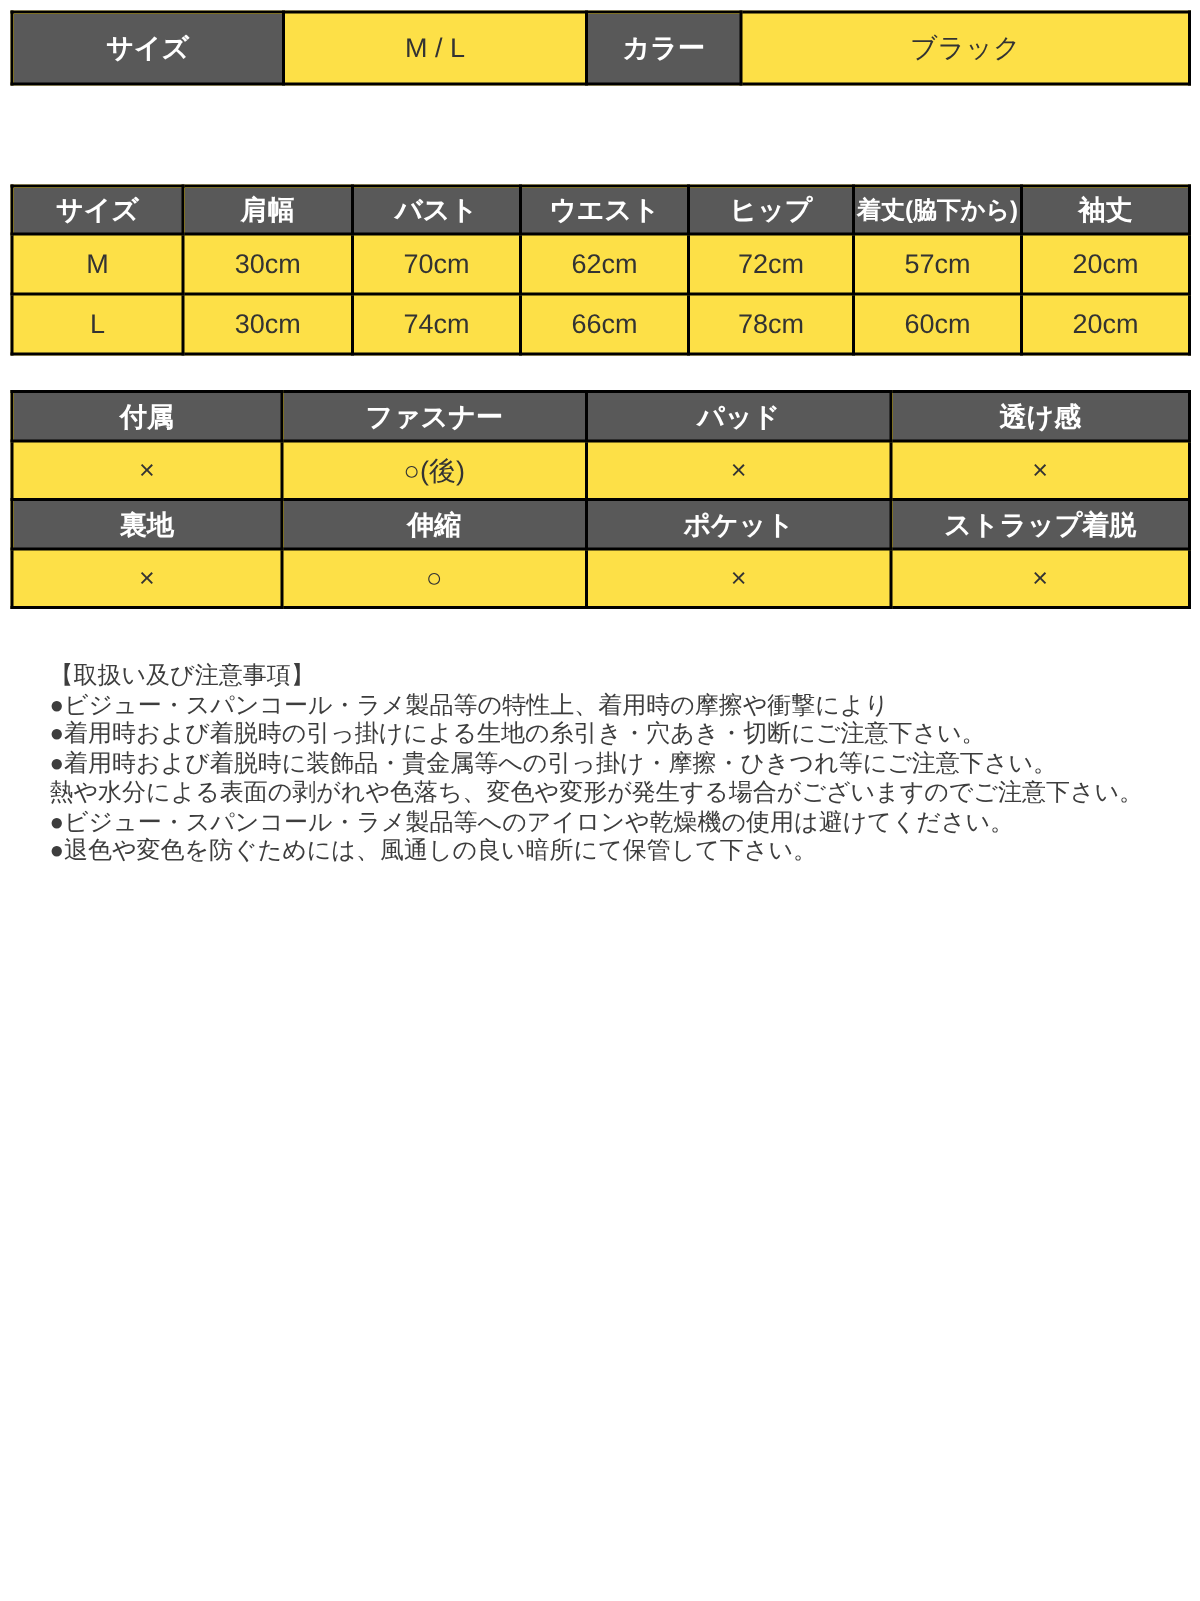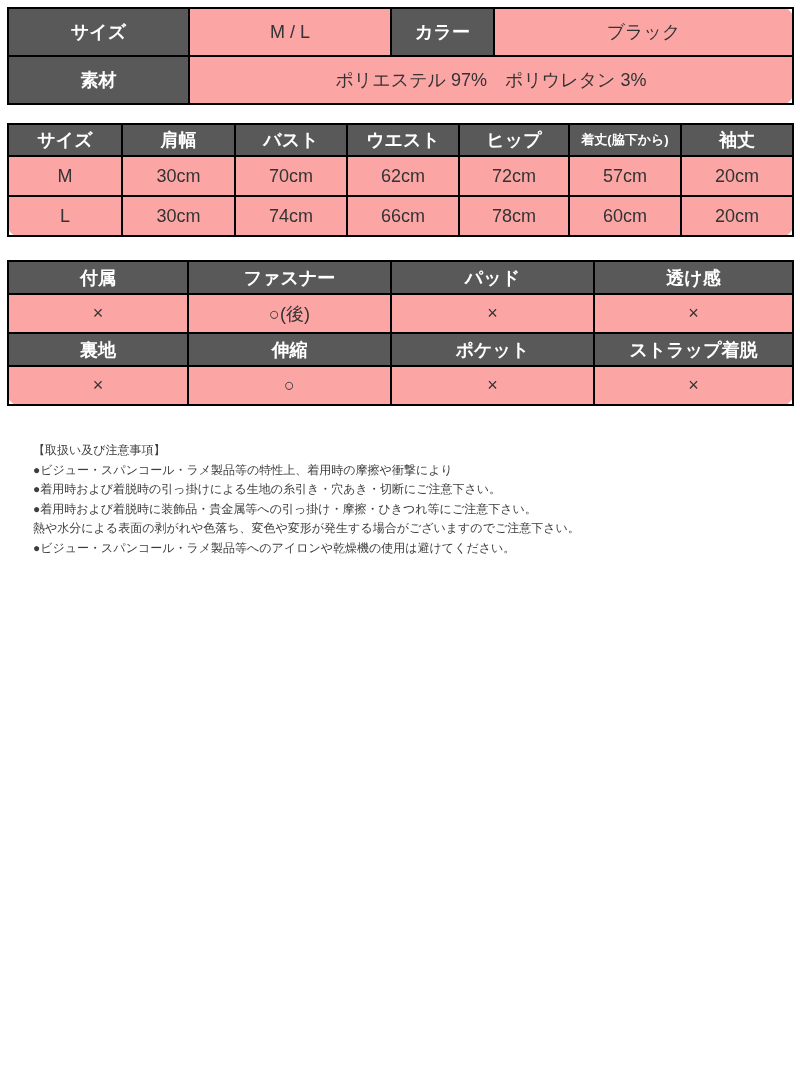--- a/index.html
+++ b/index.html
@@ -18,8 +18,7 @@
     position: absolute;
     left: 7px;
     width: 785px;
-    background: #fca5a5;
-    border-radius: 14px;
+    background: #fde047;
   }
   td {
     border: 2px solid #000000;

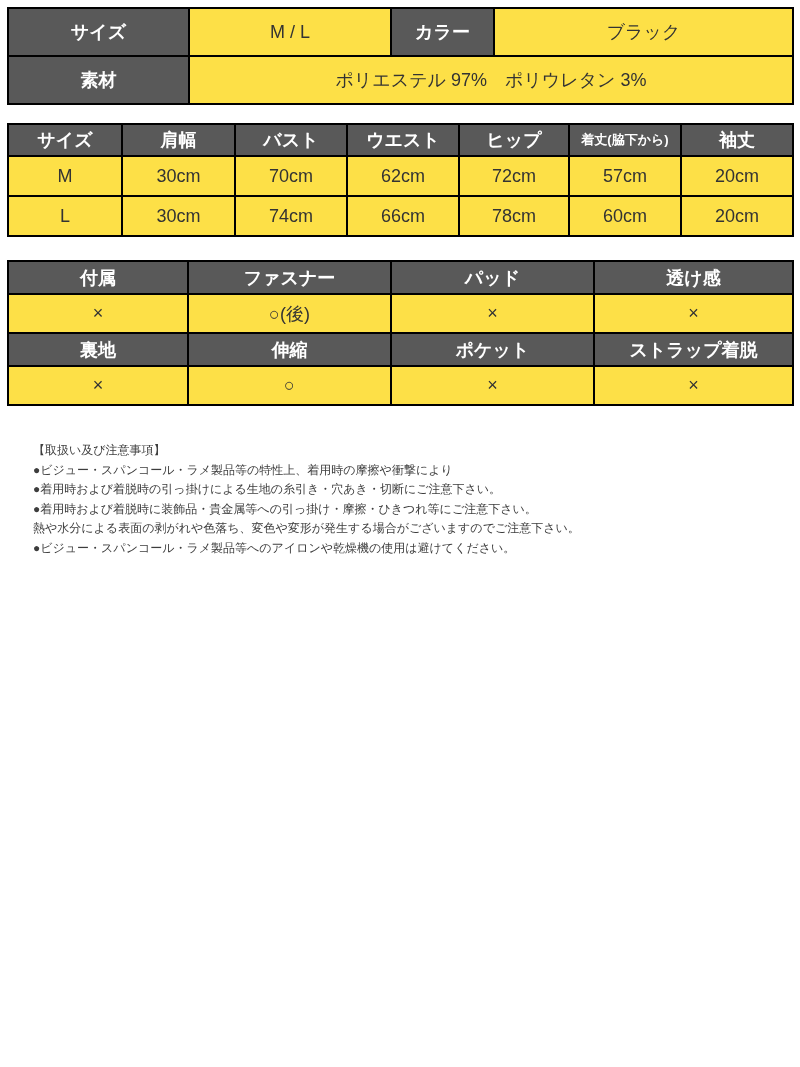--- a/index.html
+++ b/index.html
@@ -75,10 +75,6 @@
       <td>M / L</td>
       <td class="th">カラー</td>
       <td>ブラック</td>
-    </tr>
-    <tr>
-      <td class="th">素材</td>
-      <td colspan="3">ポリエステル 97%　ポリウレタン 3%</td>
     </tr>
   </tbody>
     </table>

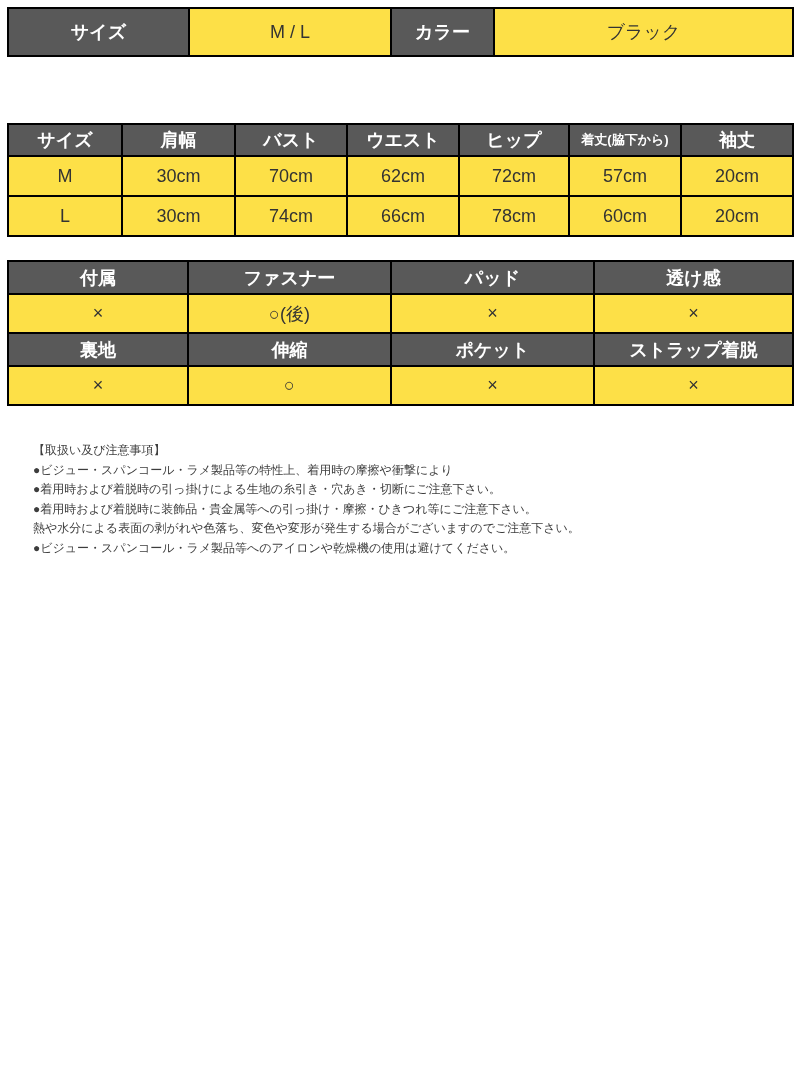--- a/index.html
+++ b/index.html
@@ -34,7 +34,7 @@
     color: #ffffff;
     font-weight: bold;
   }
-  td.small { font-size: 13px; margin-top: 36px; }
+  td.small { font-size: 16px; margin-top: 36px; }
 
   .t1 { top: 7px; }
   .t1 tr { height: 48px; }

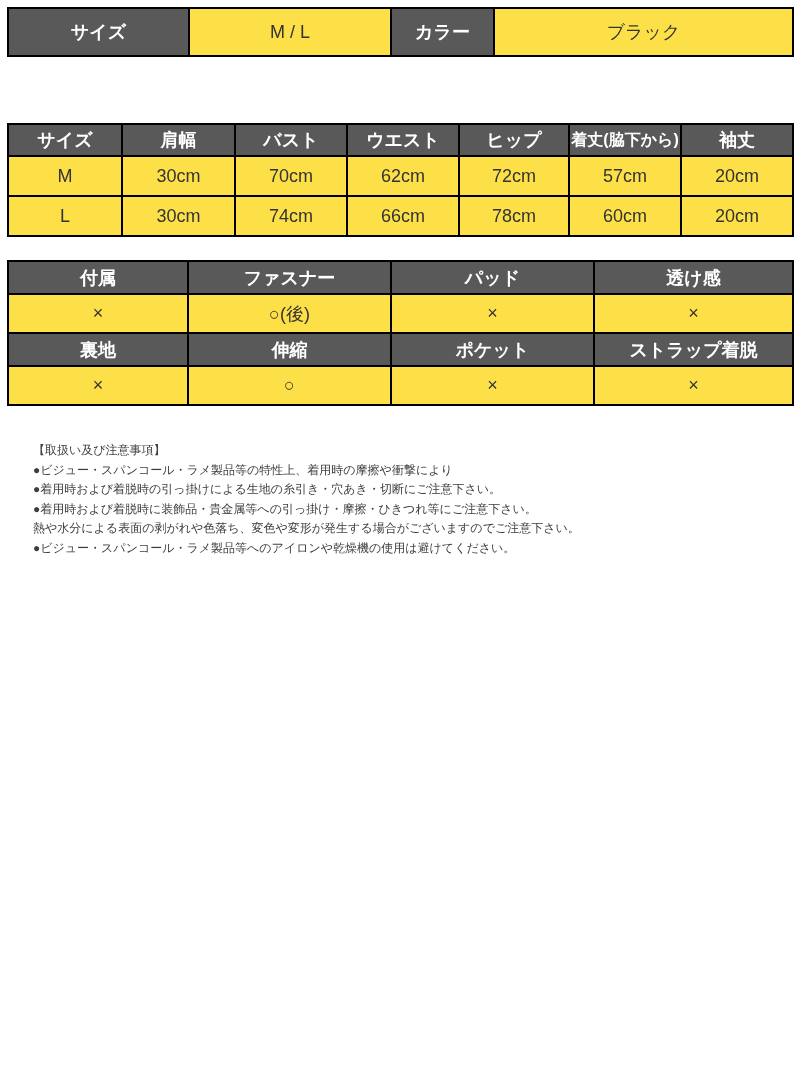--- a/index.html
+++ b/index.html
@@ -52,7 +52,7 @@
     top: 441px;
     left: 33px;
     width: 740px;
-    font-size: 12px;
+    font-size: 16px;
     line-height: 19.5px;
     color: #3d3d3d;
   }

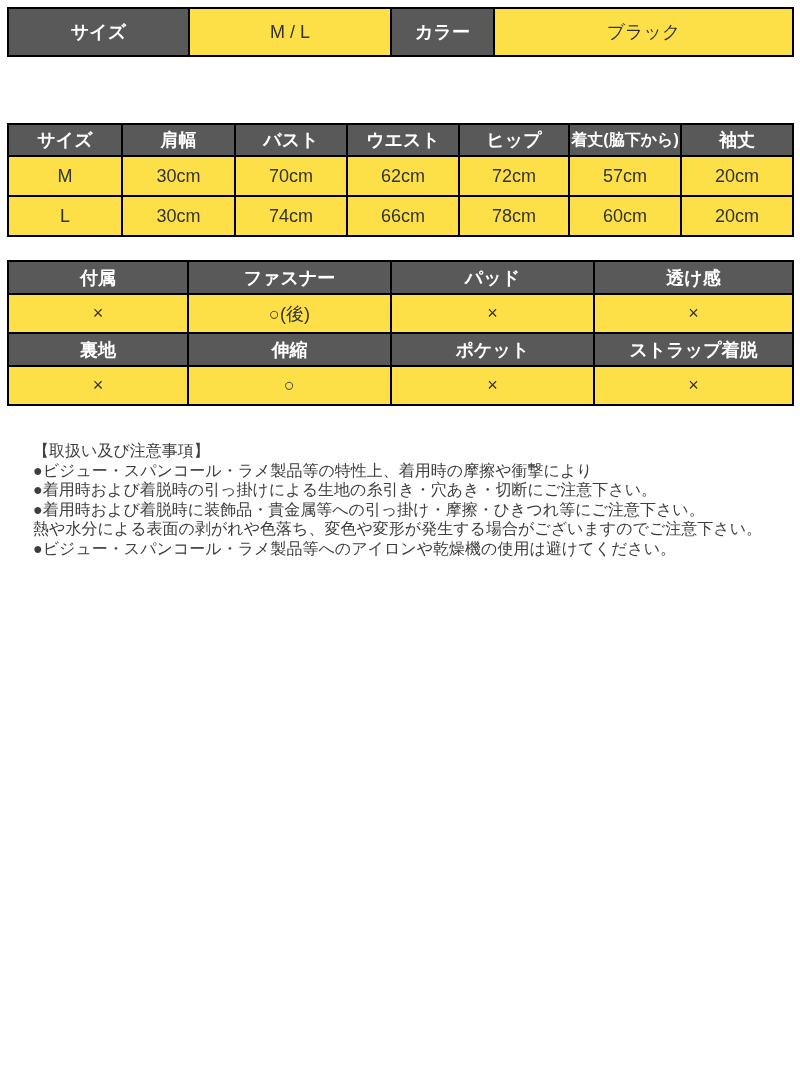--- a/index.html
+++ b/index.html
@@ -162,6 +162,7 @@
     <div>●着用時および着脱時に装飾品・貴金属等への引っ掛け・摩擦・ひきつれ等にご注意下さい。</div>
     <div>熱や水分による表面の剥がれや色落ち、変色や変形が発生する場合がございますのでご注意下さい。</div>
     <div>●ビジュー・スパンコール・ラメ製品等へのアイロンや乾燥機の使用は避けてください。</div>
+    <div>●退色や変色を防ぐためには、風通しの良い暗所にて保管して下さい。</div>
   </div>
 
 </div>

